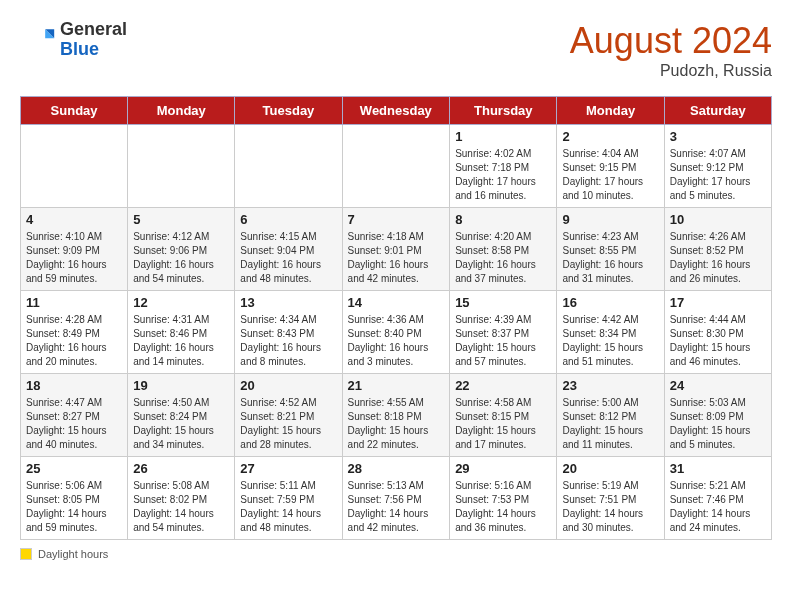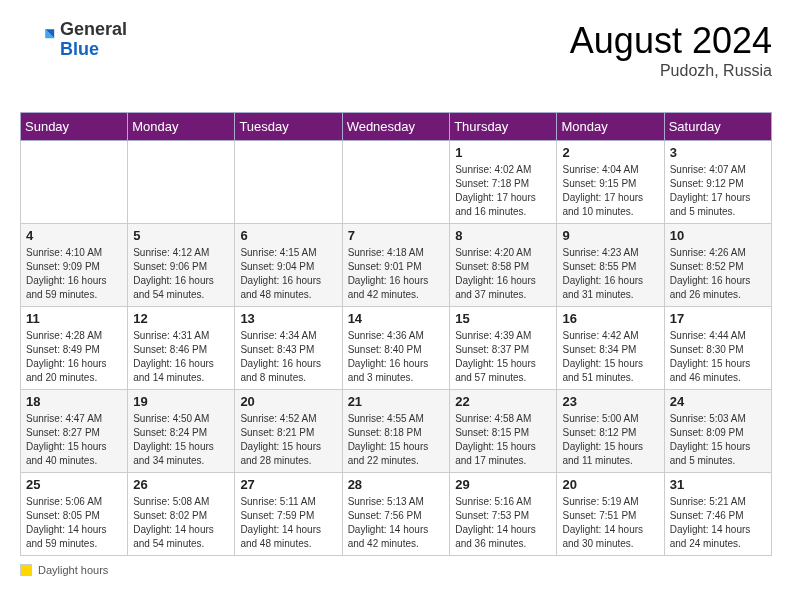--- a/index.html
+++ b/index.html
@@ -14,7 +14,7 @@
       display: flex;
       justify-content: space-between;
       align-items: flex-start;
-      margin-bottom: 32px;
+      margin-bottom: 16px;
     }
     .logo {
       display: flex;

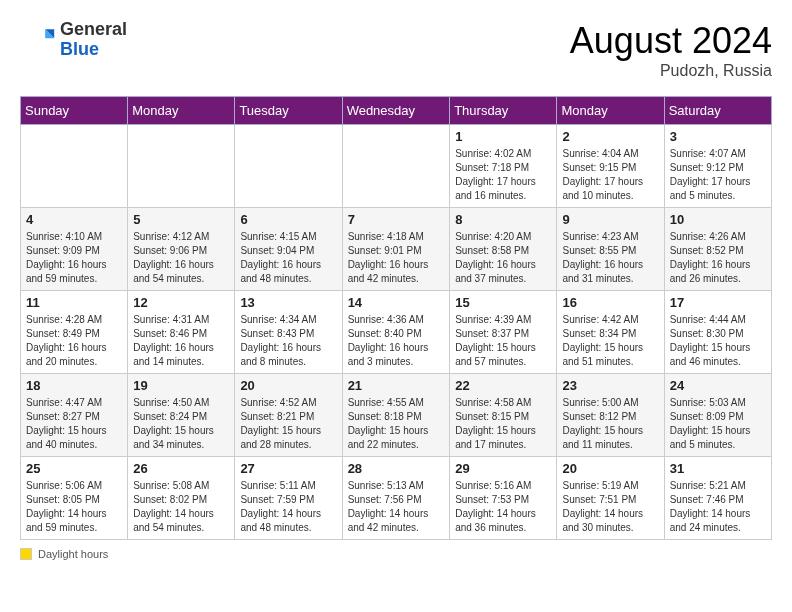--- a/index.html
+++ b/index.html
@@ -38,7 +38,7 @@
     .month-year {
       font-size: 36px;
       font-weight: 300;
-      color: #000000;
+      color: #c2410c;
     }
     .location {
       font-size: 16px;

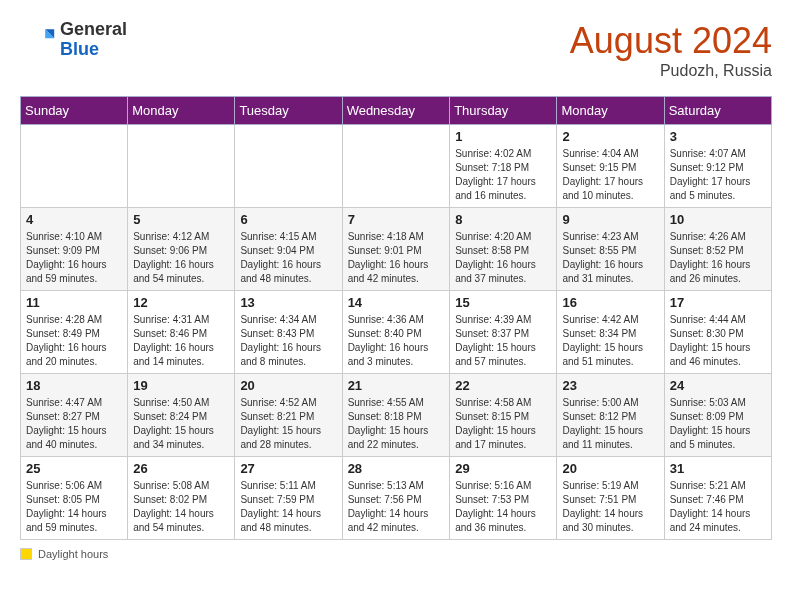--- a/index.html
+++ b/index.html
@@ -50,12 +50,12 @@
       font-size: 11px;
     }
     .calendar thead tr th {
-      background: #701a75;
+      background: #b91c1c;
       color: #fff;
       padding: 6px 4px;
-      text-align: left;
+      text-align: center;
       font-size: 13px;
-      font-weight: 400;
+      font-weight: 700;
       border: 1px solid #aac;
     }
     .calendar tbody tr td {

